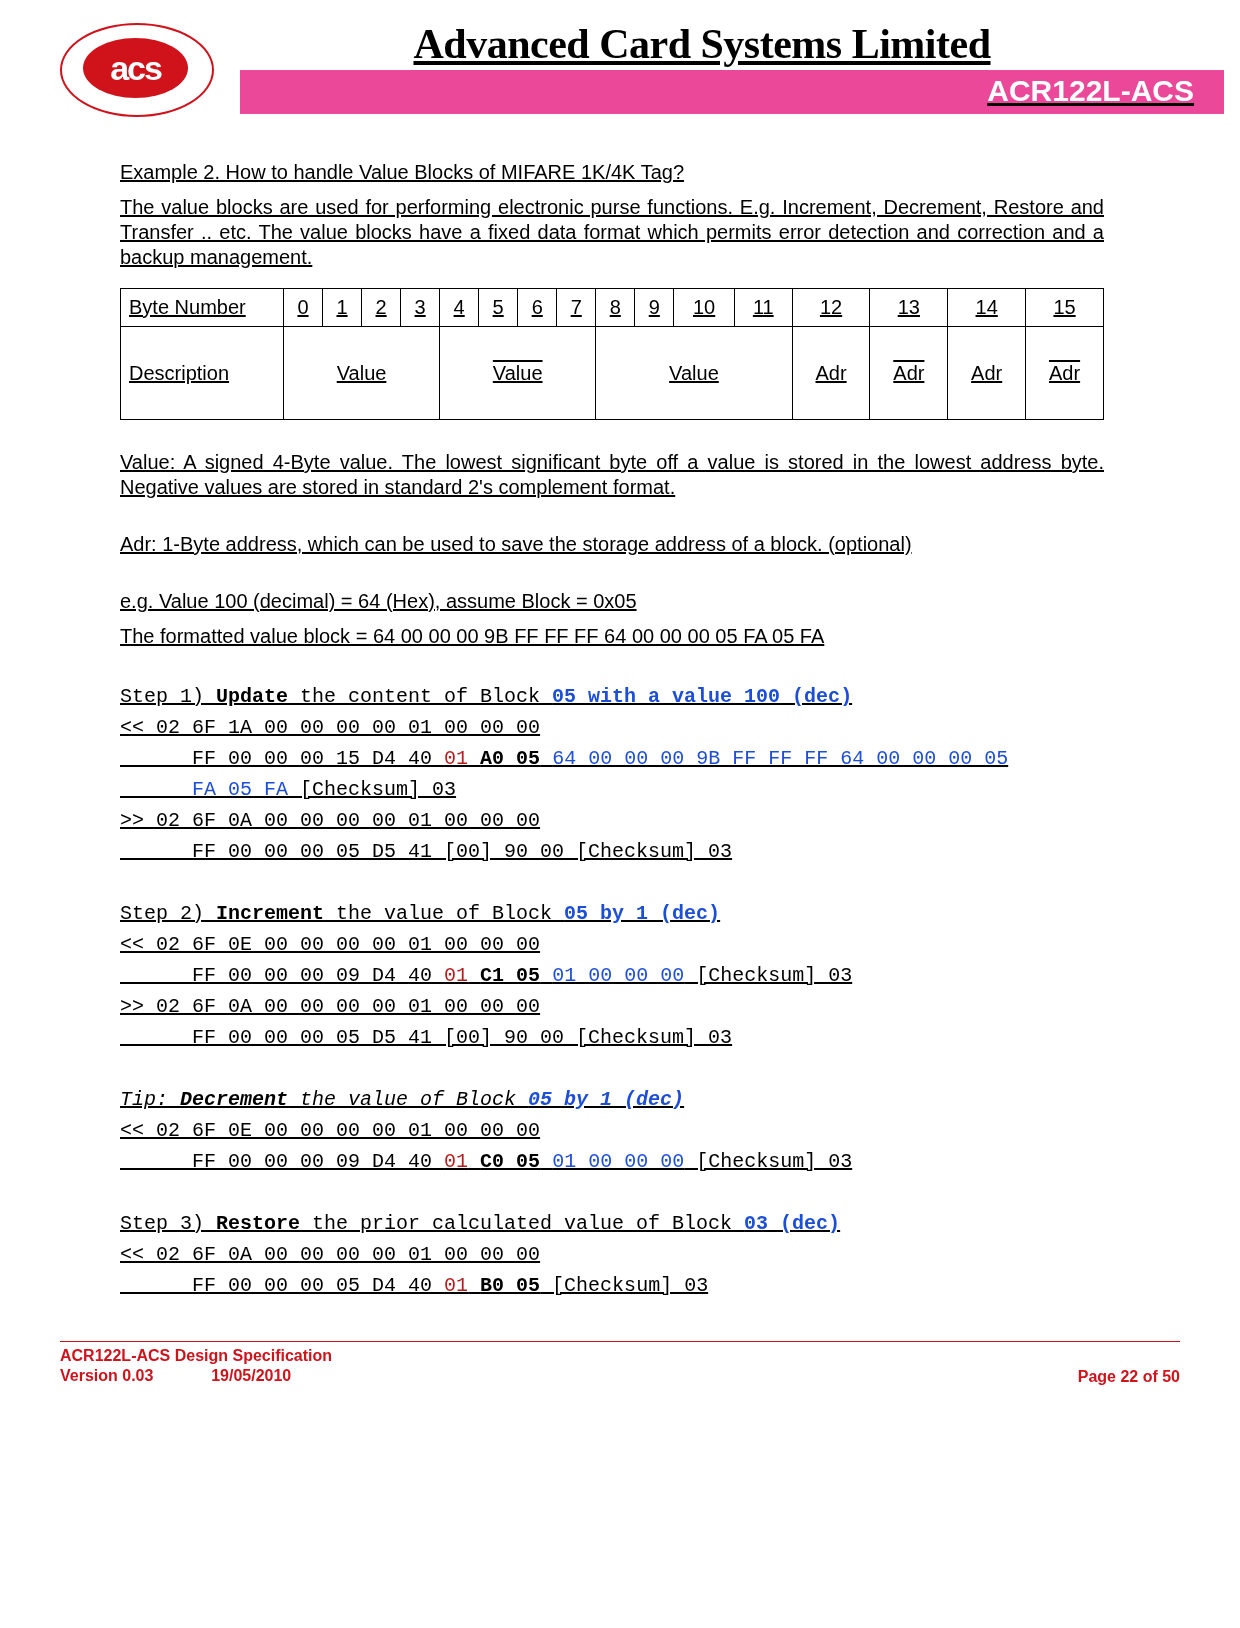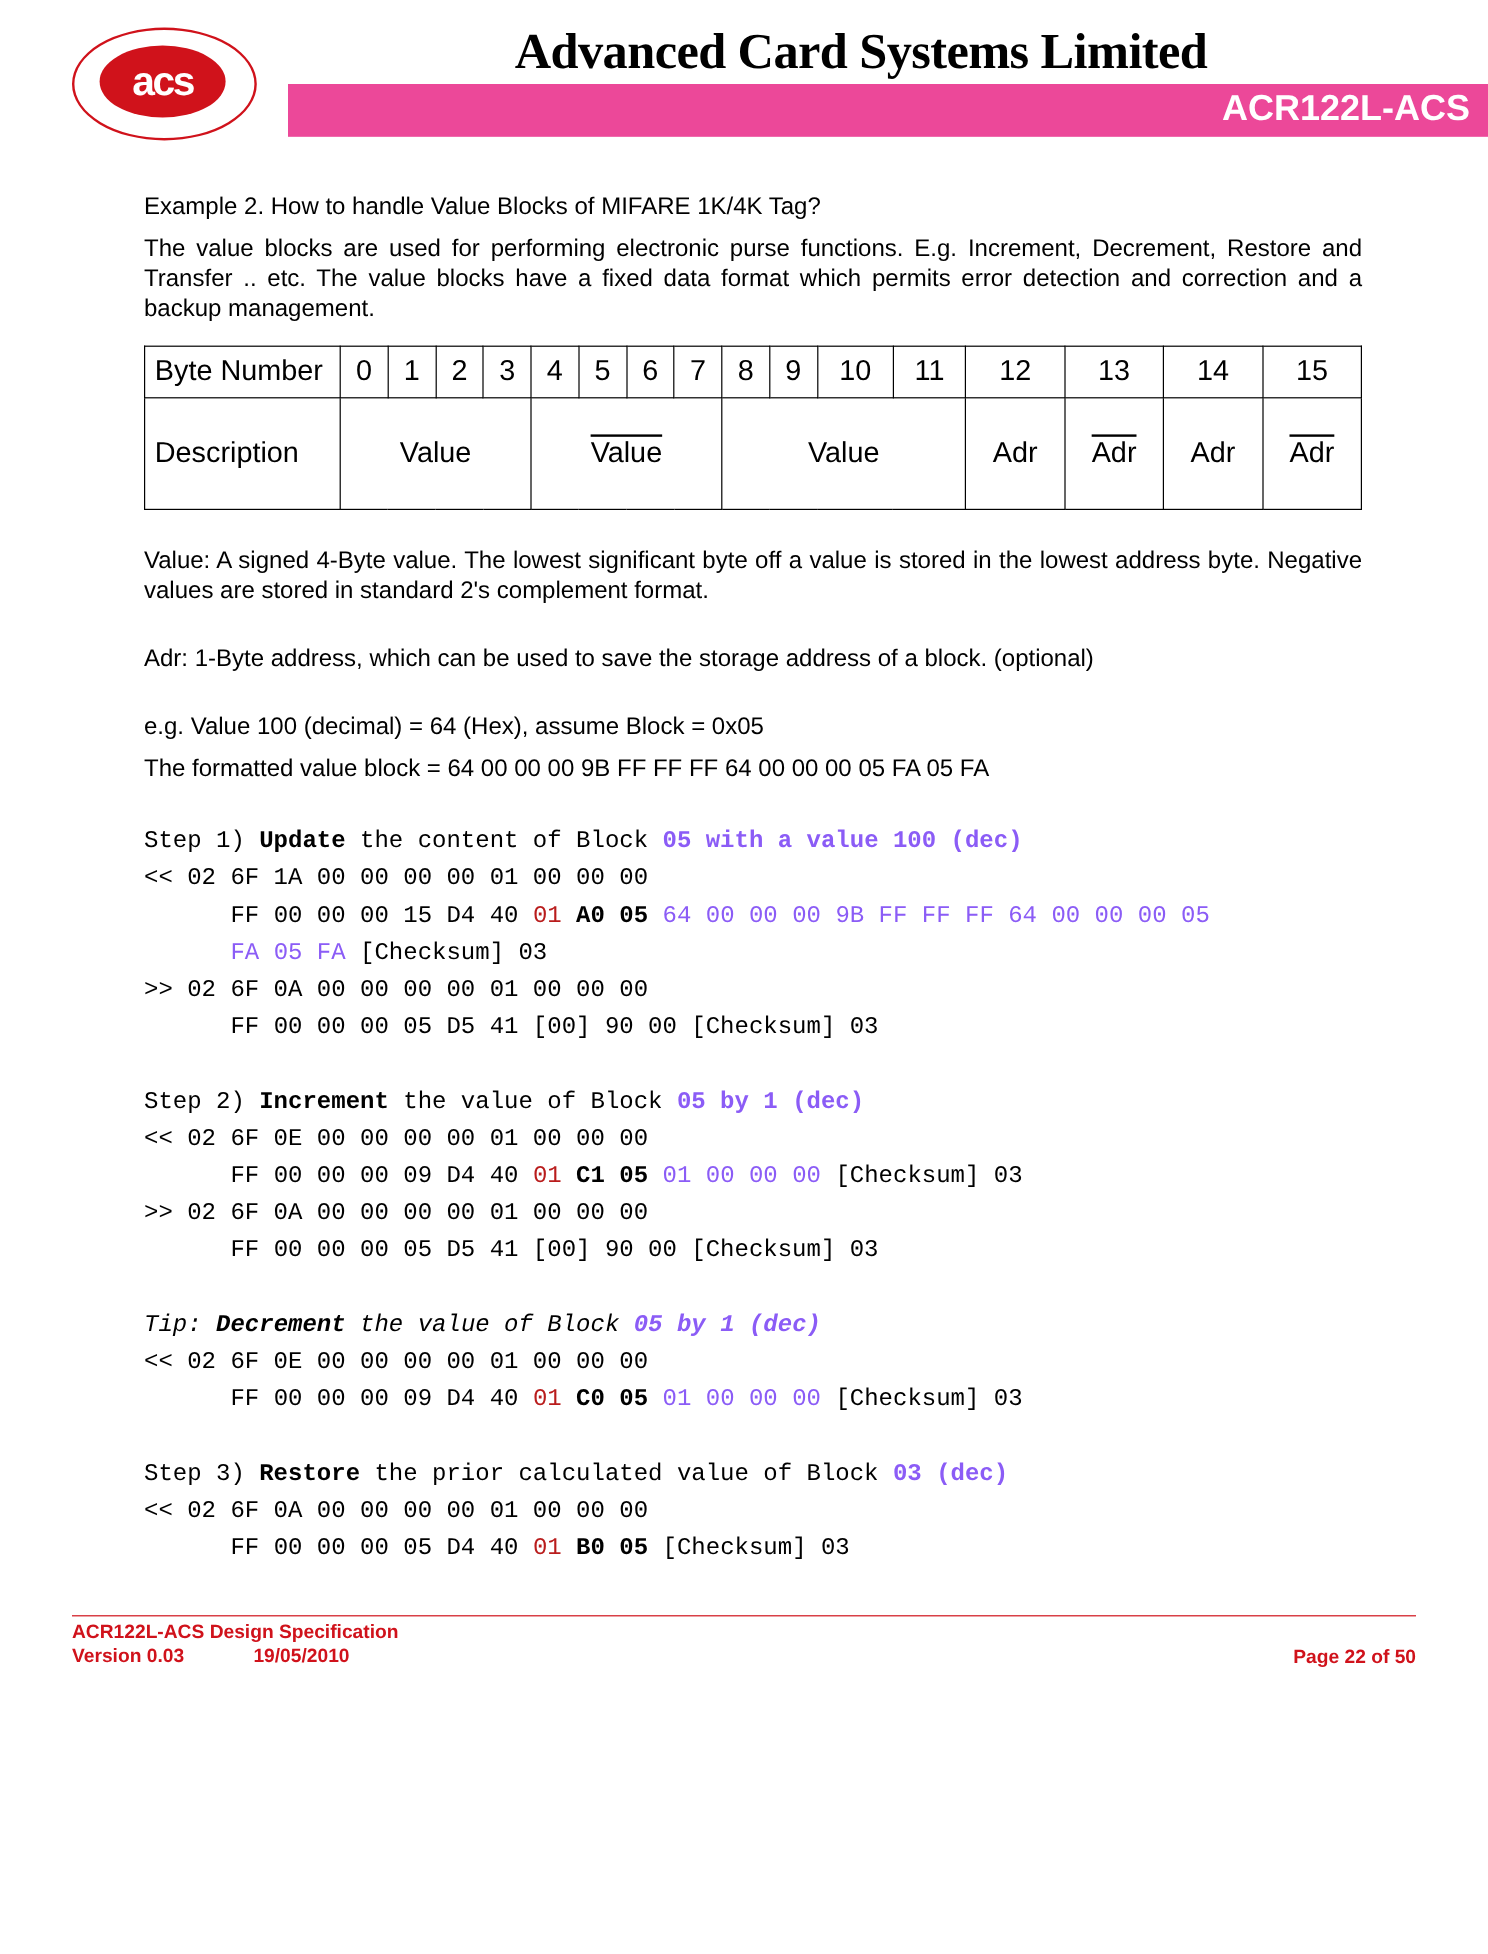--- a/index.html
+++ b/index.html
@@ -10,8 +10,9 @@
     width: 1240px;
   }
   .page {
-    padding: 20px 45px 10px 60px;
+    padding: 20px 76px 10px 60px;
     box-sizing: border-box;
+    text-decoration: underline;
   }
   .header {
     display: flex;

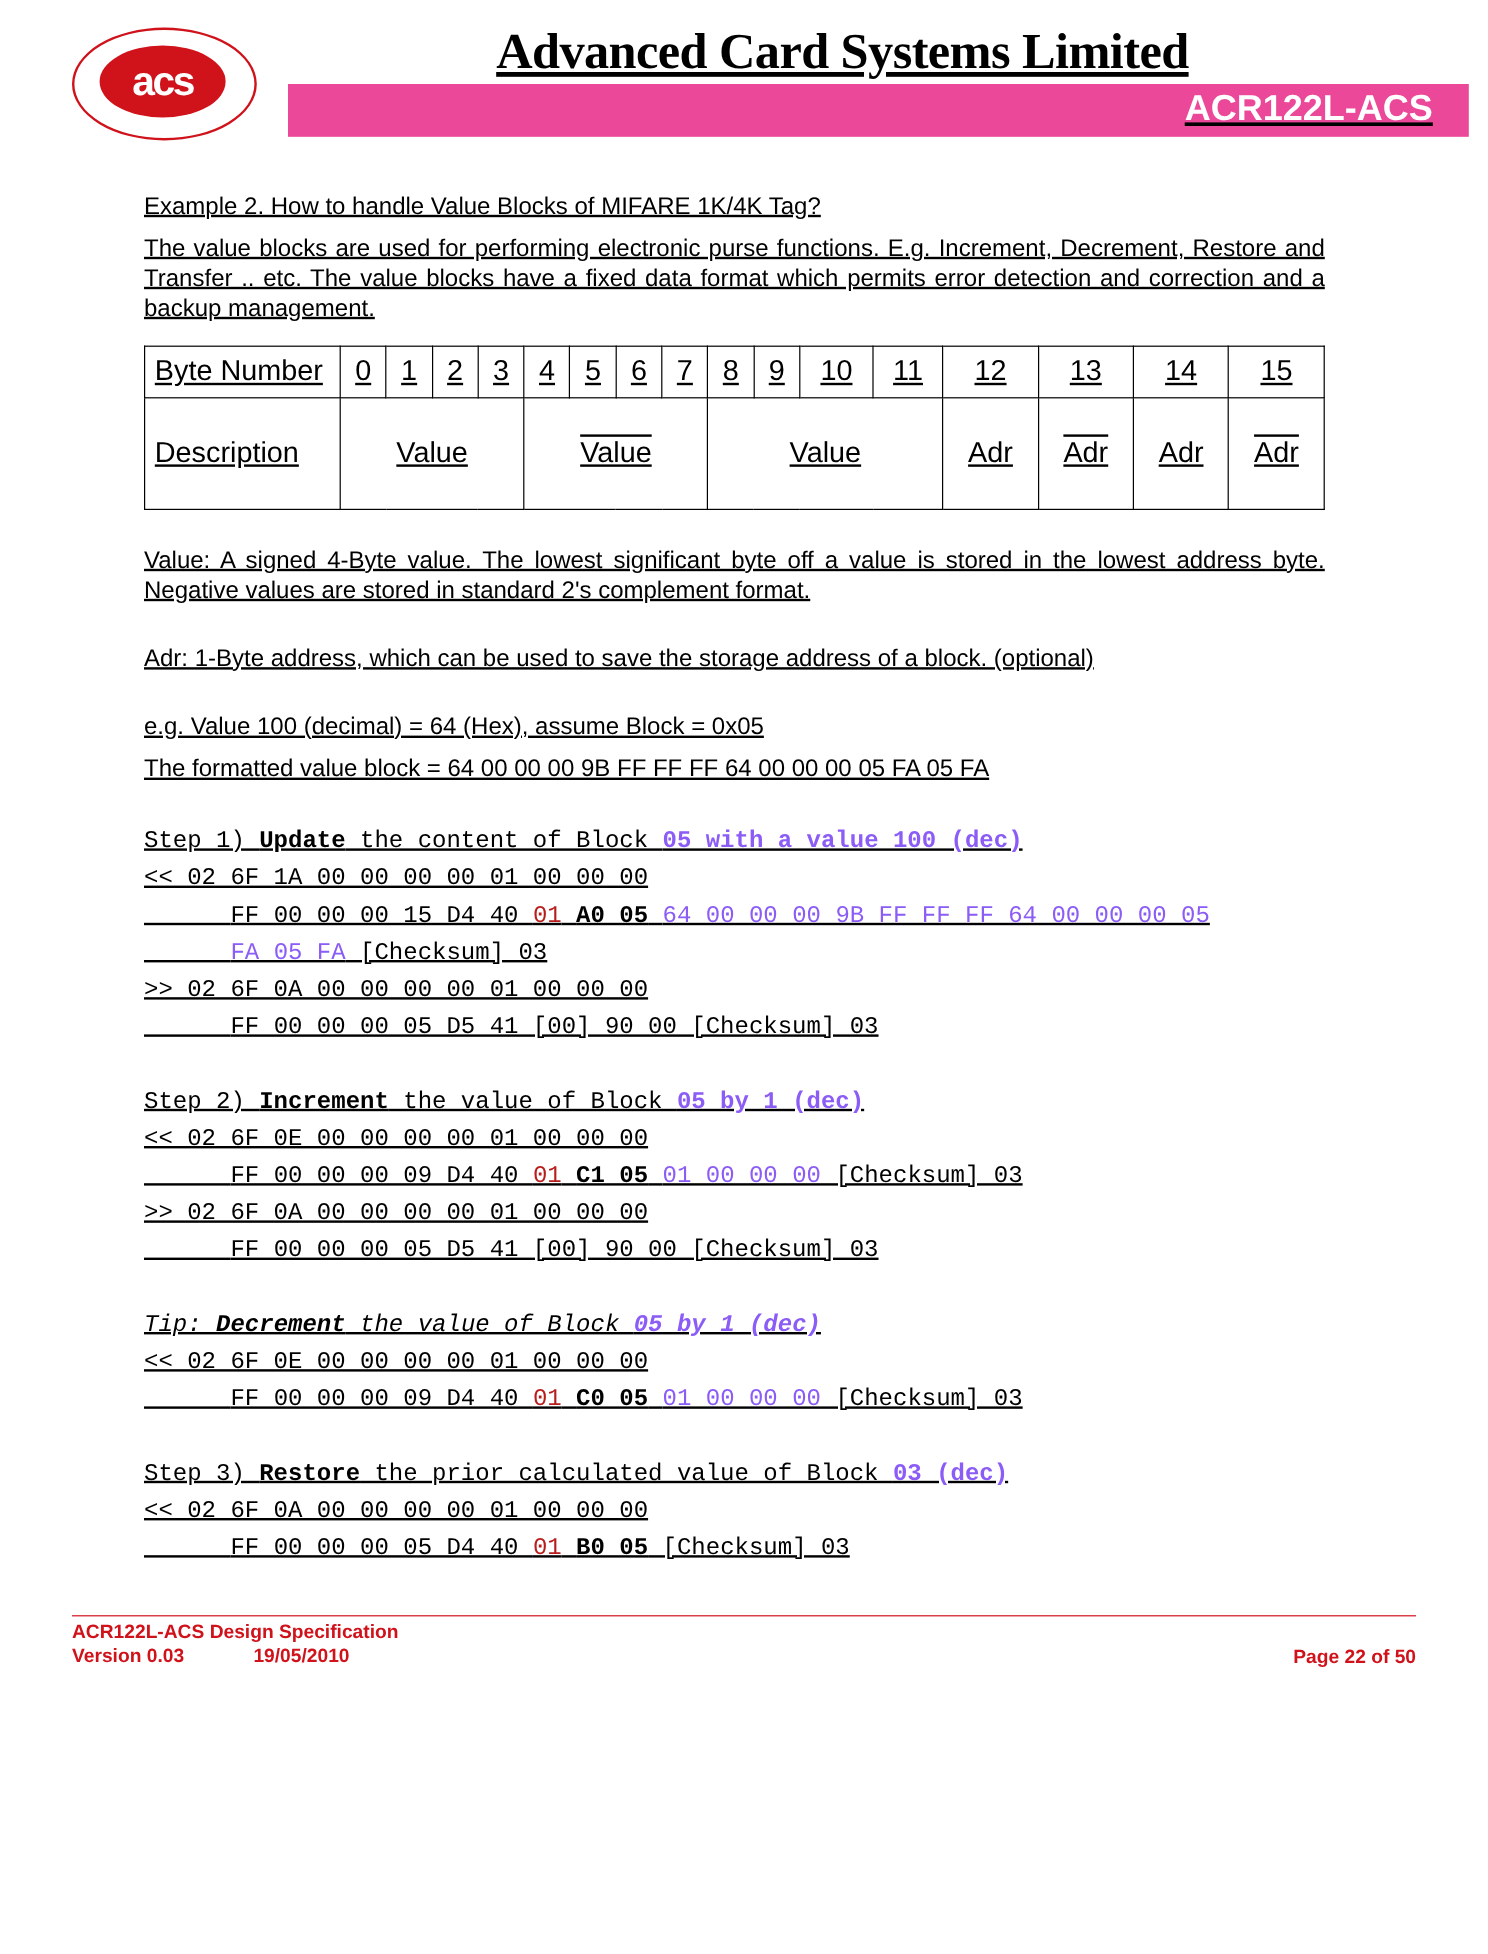--- a/index.html
+++ b/index.html
@@ -80,7 +80,7 @@
     border-collapse: collapse;
     width: 100%;
     margin: 18px 0 30px 0;
-    font-size: 24px;
+    font-size: 20px;
   }
   table.byte td, table.byte th {
     border: 1px solid #000;

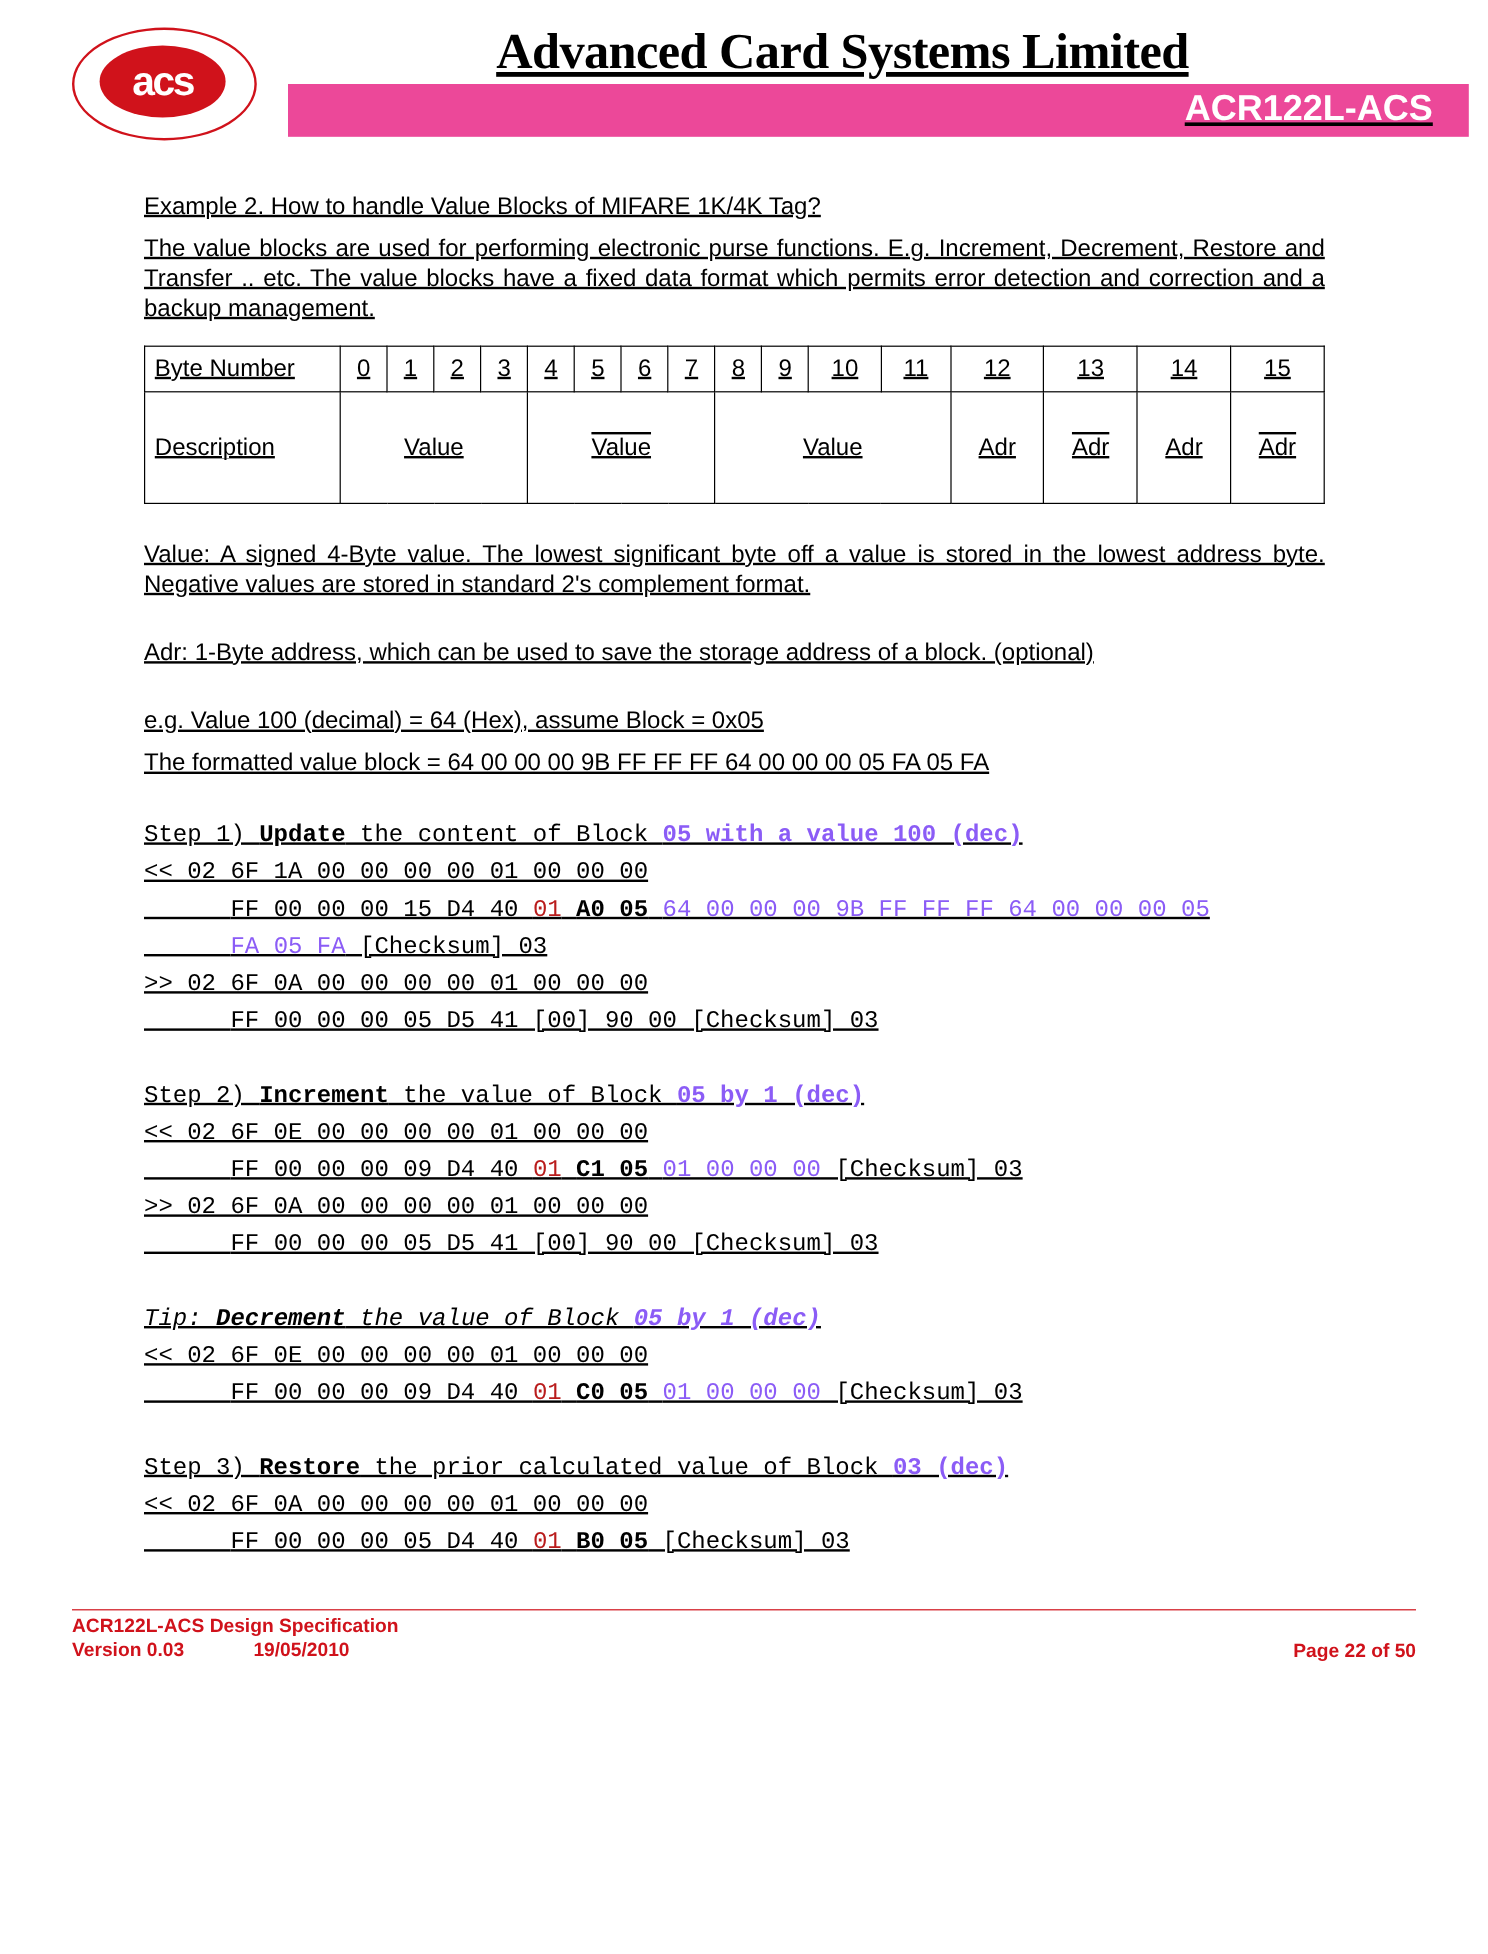--- a/index.html
+++ b/index.html
@@ -97,7 +97,7 @@
     line-height: 1.55;
     white-space: pre-wrap;
   }
-  .red { color: #8b5cf6; }
+  .red { color: #1d4ed8; }
   .blue { color: #b91c1c; }
   .footer-line {
     border-top: 1.5px solid #d0121b;

